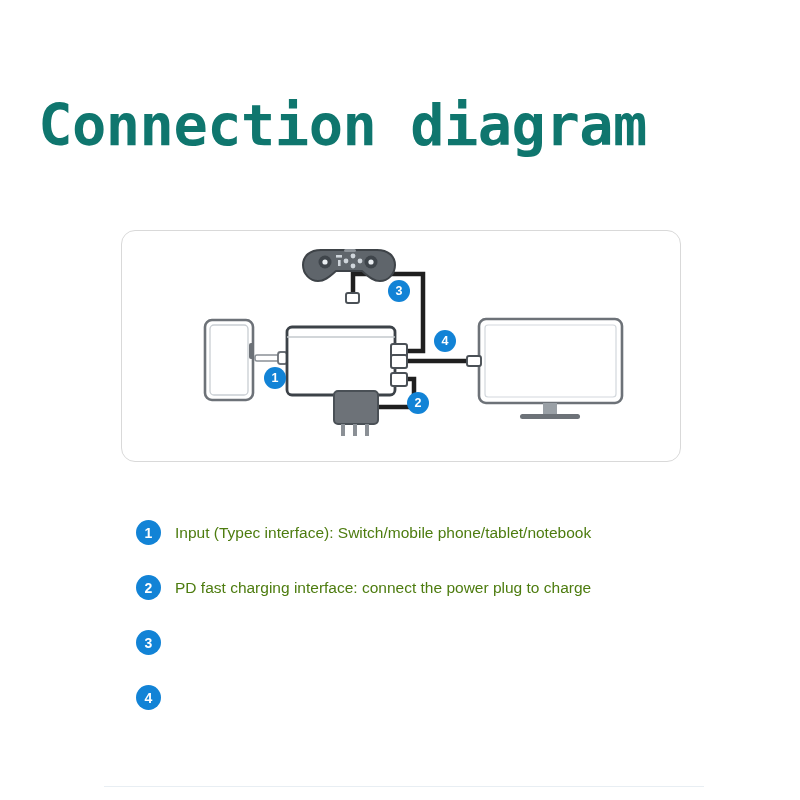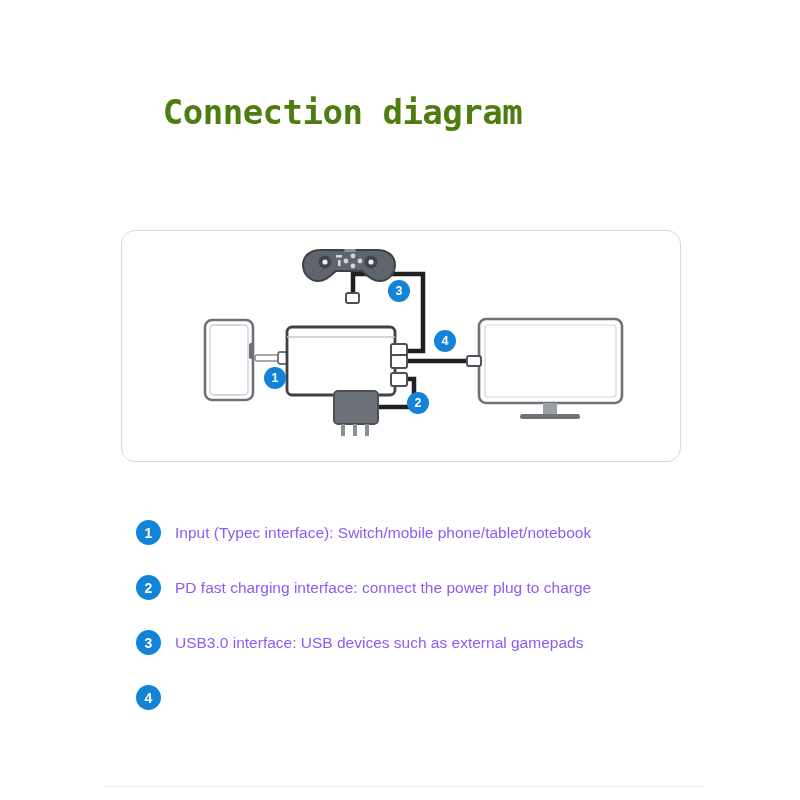--- a/index.html
+++ b/index.html
@@ -28,9 +28,9 @@
     text-align: center;
     font-family: "DejaVu Sans Mono", monospace;
     font-weight: bold;
-    font-size: 34px;
+    font-size: 57px;
     letter-spacing: -0.5px;
-    color: #4d7c0f;
+    color: #0f766e;
     white-space: nowrap;
   }
   

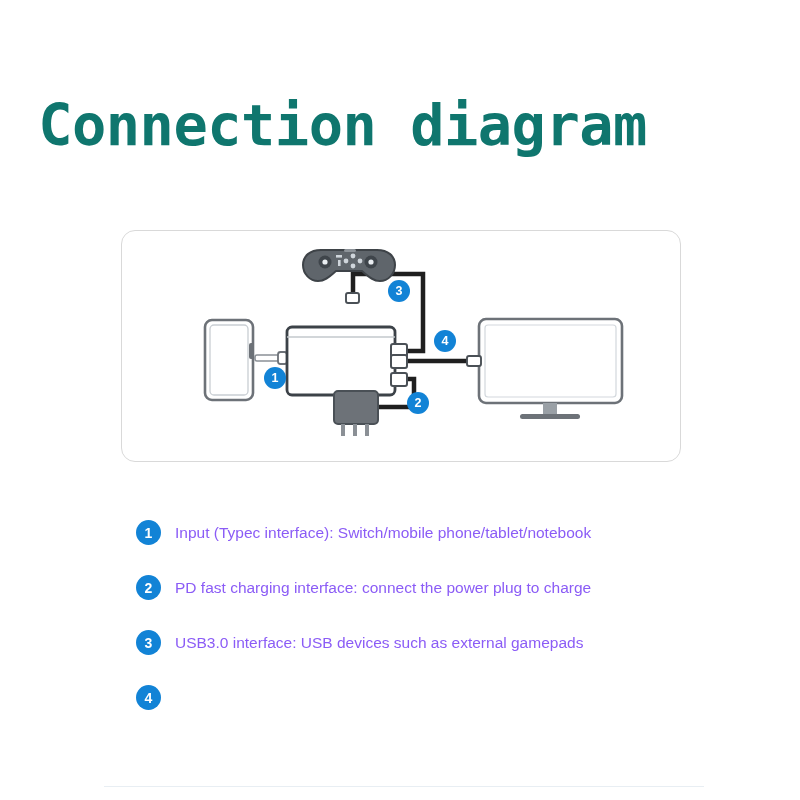--- a/index.html
+++ b/index.html
@@ -76,7 +76,7 @@
   .legend-text {
     margin-left: 14px;
     font-size: 15.5px;
-    color: #8b5cf6;
+    color: #4d7c0f;
     white-space: nowrap;
   }
   

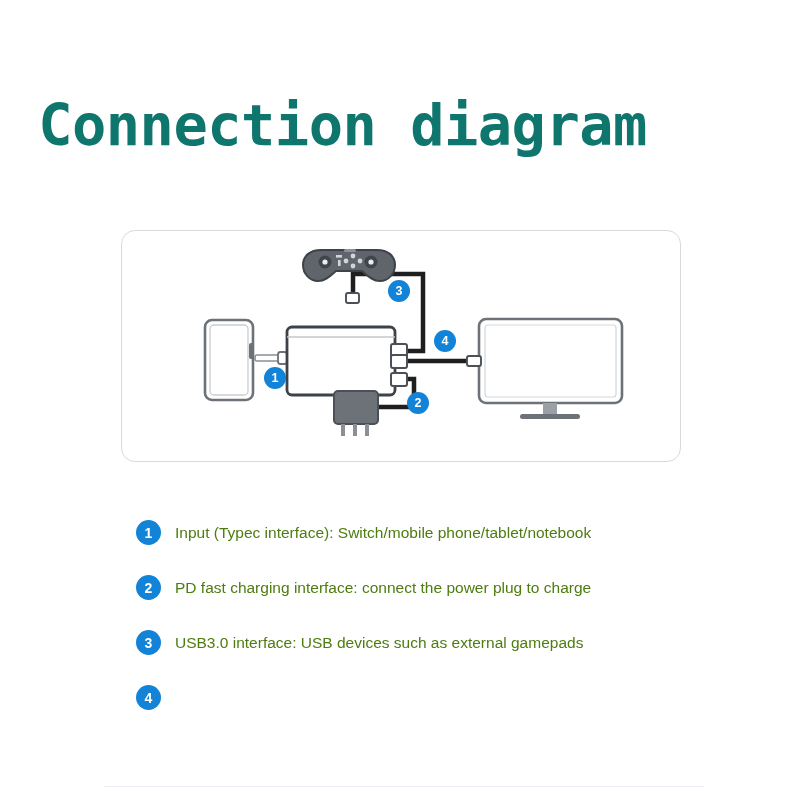--- a/index.html
+++ b/index.html
@@ -190,7 +190,6 @@
     </div>
     <div class="legend-row">
       <div class="badge">3</div>
-      <div class="legend-text">USB3.0 interface: USB devices such as external gamepads</div>
     </div>
     <div class="legend-row">
       <div class="badge">4</div>

